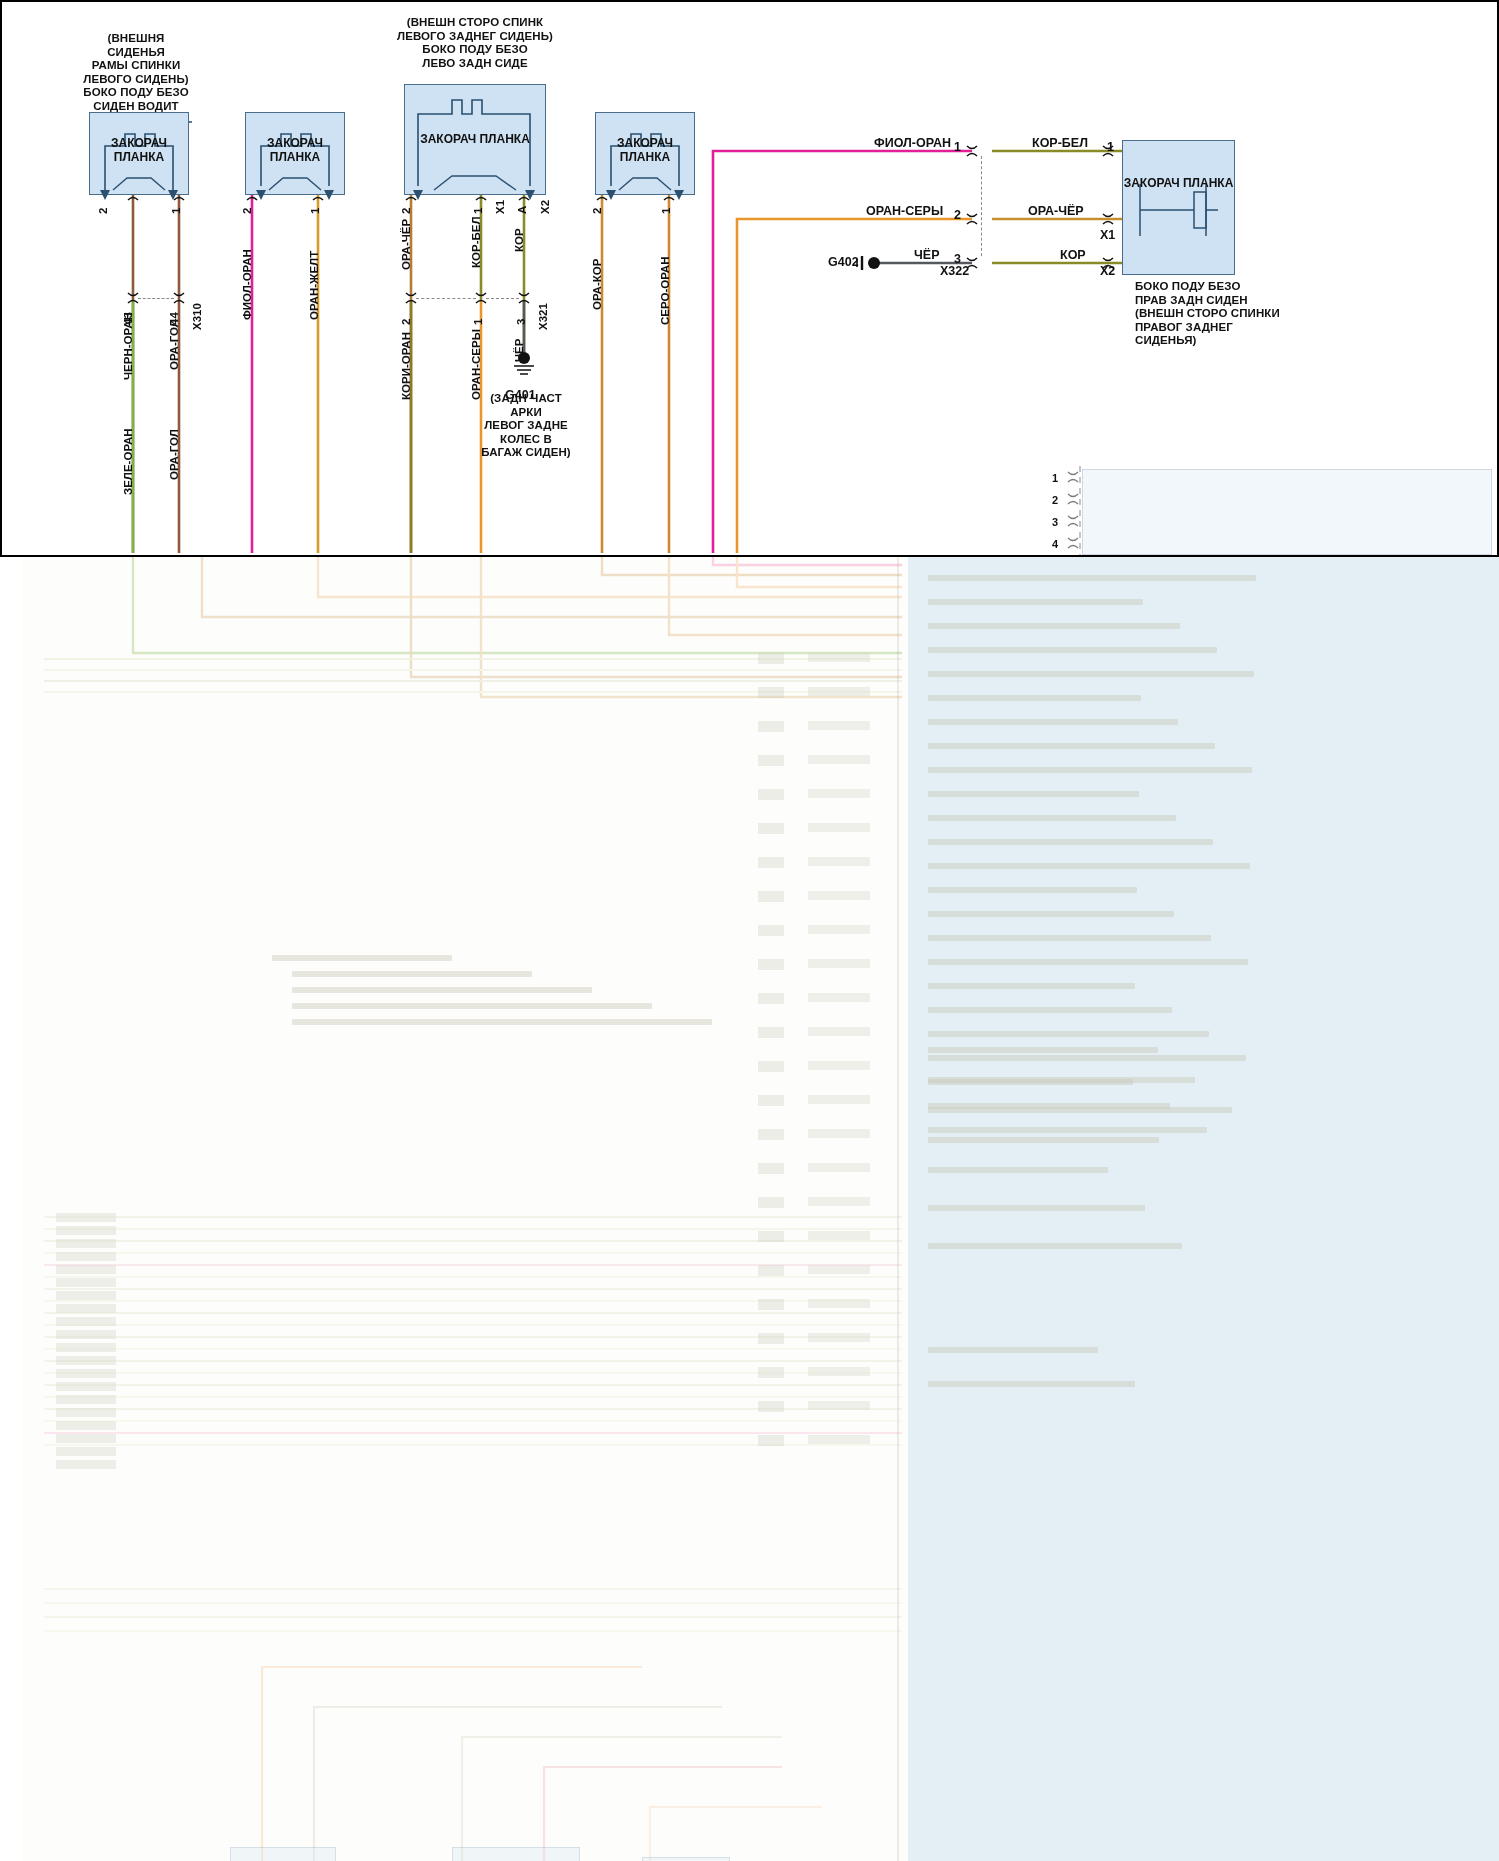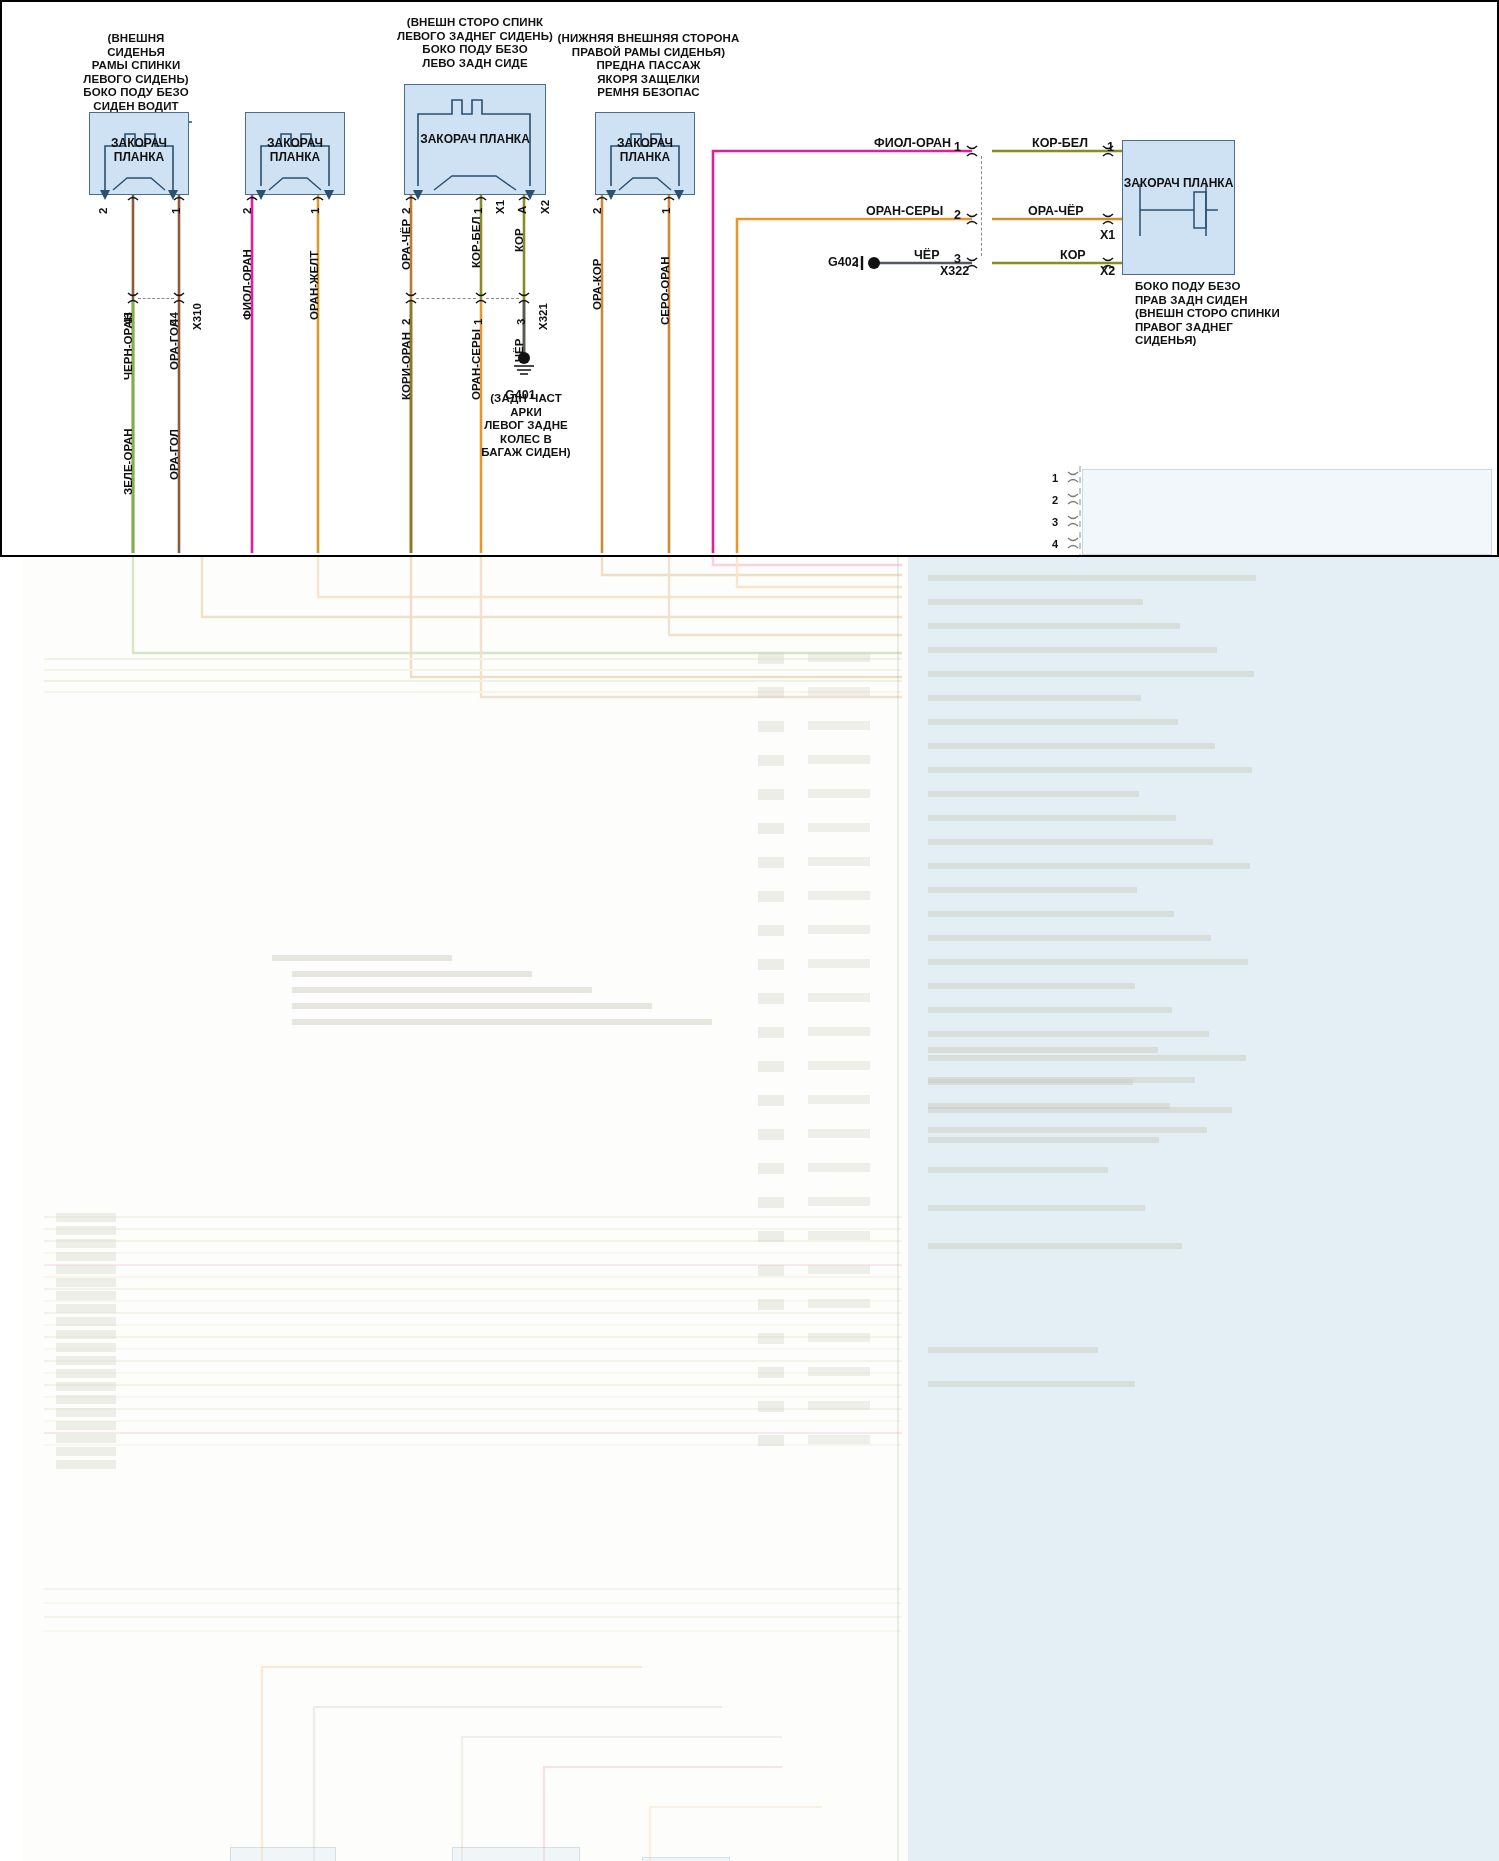--- a/index.html
+++ b/index.html
@@ -207,11 +207,6 @@
 КОЛЕС В
 БАГАЖ СИДЕН)</div>
 
-    <div class="cap" style="left:556px;top:32px;width:185px;">(НИЖНЯЯ ВНЕШНЯЯ СТОРОНА
-ПРАВОЙ РАМЫ СИДЕНЬЯ)
-ПРЕДНА ПАССАЖ
-ЯКОРЯ ЗАЩЕЛКИ
-РЕМНЯ БЕЗОПАС</div>
     <div class="box" style="left:595px;top:112px;width:100px;height:83px;"></div>
     <svg class="ov" style="left:595px;top:112px;" width="100" height="83">
       <path d="M16,74 L16,34 L36,34 L36,22 L46,22 L46,34 L56,34 L56,22 L66,22 L66,34 L84,34 L84,74" stroke="#2b5070" stroke-width="1.6" fill="none"></path>

